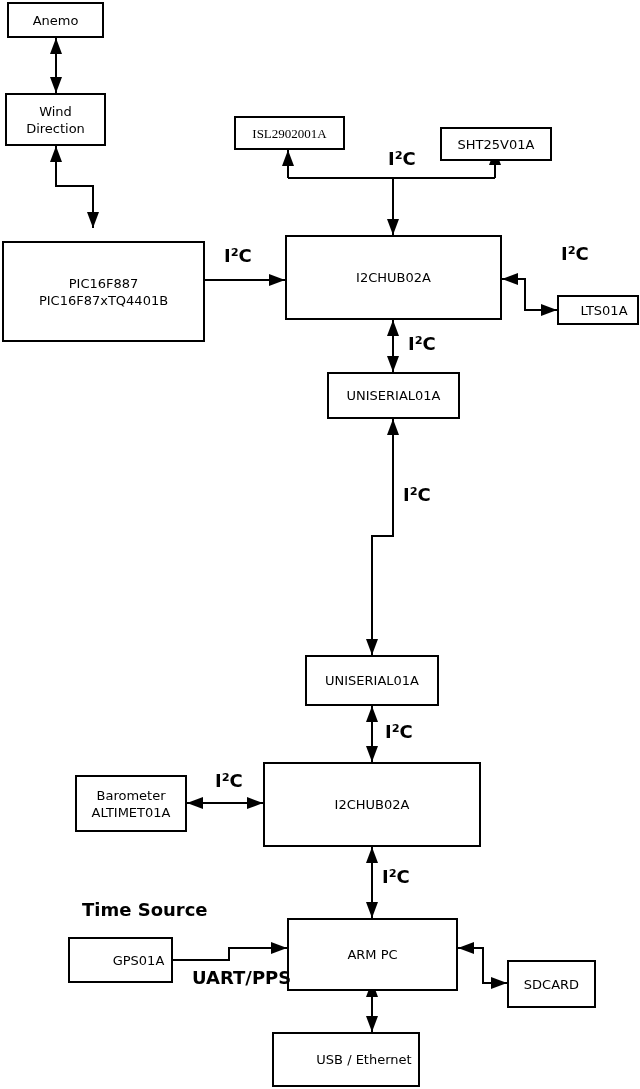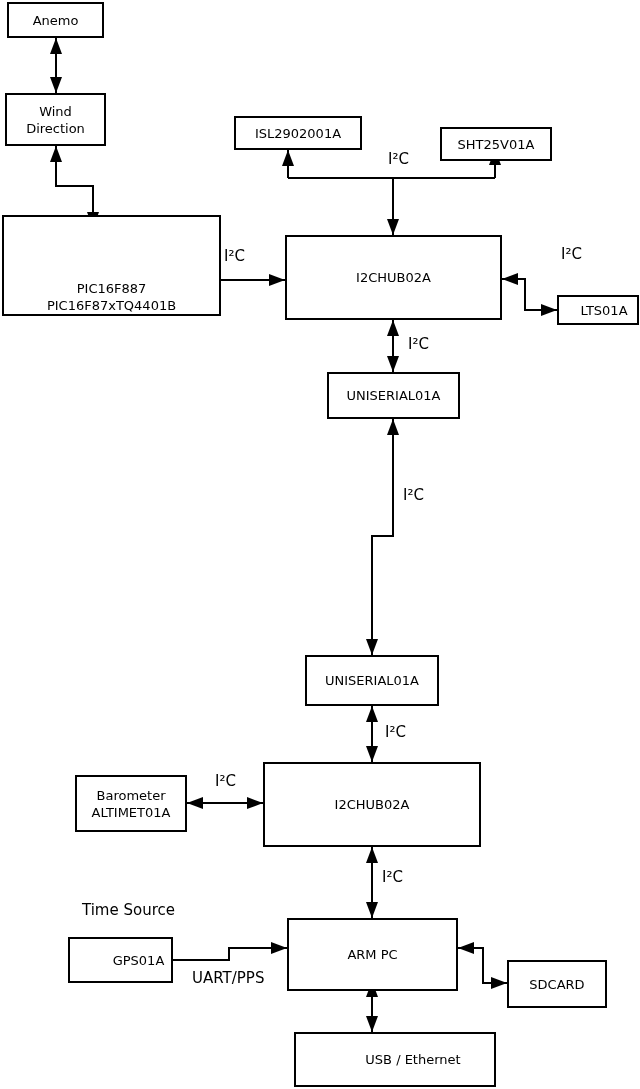--- a/index.html
+++ b/index.html
@@ -94,7 +94,7 @@
     <span class="nl">PIC16F87xTQ4401B</span>
   </div>
 
-  <div class="node" style="left:234px; top:116px; width:128px; height:34px;">
+  <div class="node" style="left:234px; top:116px; width:111px; height:34px;font-family:Liberation Serif, serif;">
     <span class="nl">ISL2902001A</span>
     <span class="nl"></span>
   </div>

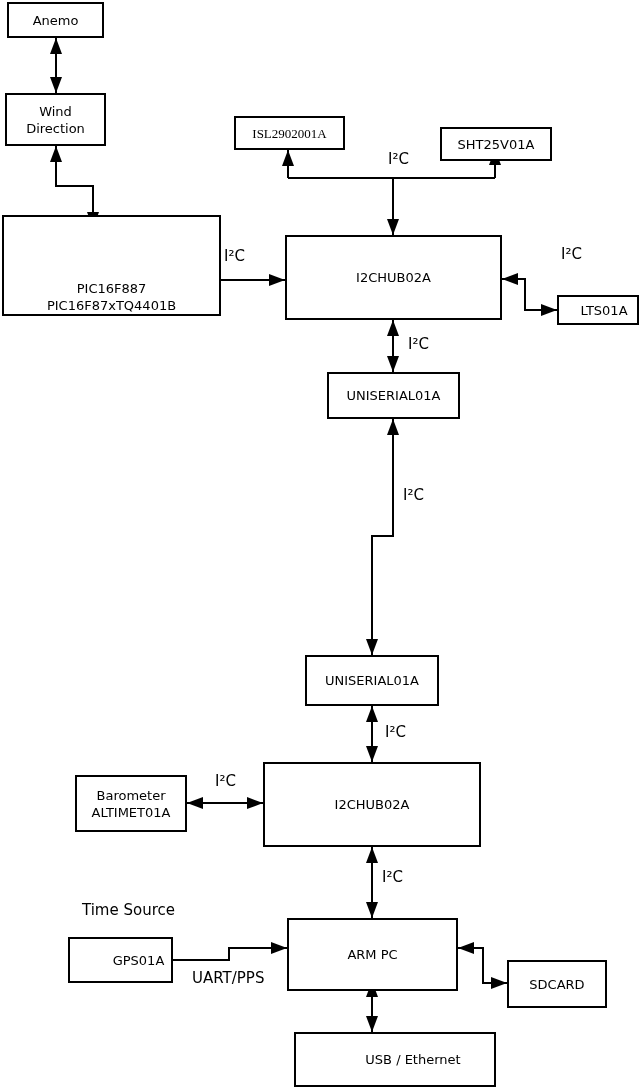--- a/index.html
+++ b/index.html
@@ -44,9 +44,10 @@
   }
   .elabel {
     position: absolute;
-    font-size: 15px;
+    font-size: 18px;
     line-height: 16px;
     white-space: nowrap;
+    font-weight: bold;
   }
 </style>
 </head>

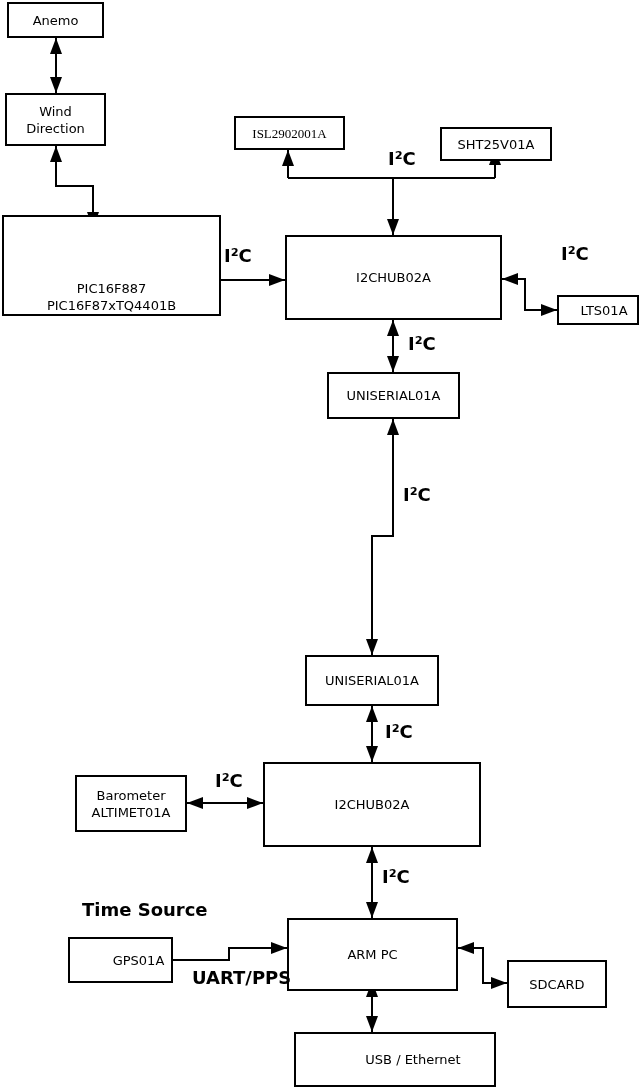--- a/index.html
+++ b/index.html
@@ -90,7 +90,7 @@
     <span class="nl"></span>
   </div>
 
-  <div class="node" style="left:2px; top:215px; width:219px; height:101px;justify-content:flex-end;">
+  <div class="node" style="left:2px; top:241px; width:203px; height:101px;">
     <span class="nl">PIC16F887</span>
     <span class="nl">PIC16F87xTQ4401B</span>
   </div>

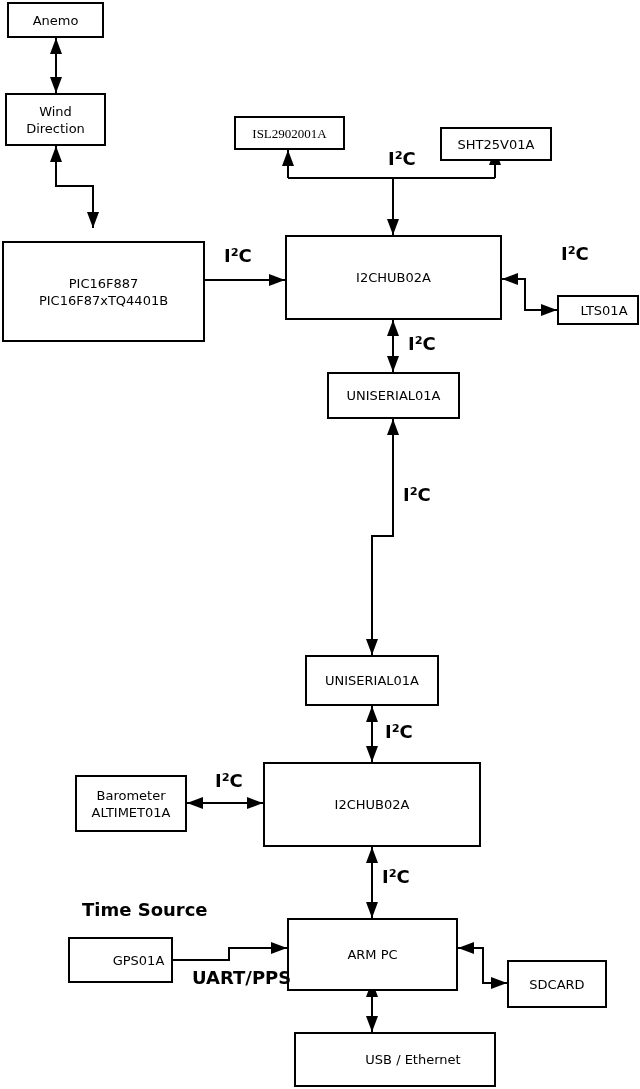--- a/index.html
+++ b/index.html
@@ -145,7 +145,7 @@
     <span class="nl"></span>
   </div>
 
-  <div class="node" style="left:507px; top:960px; width:100px; height:48px;text-align:center;">
+  <div class="node" style="left:507px; top:960px; width:89px; height:48px;text-align:center;">
     <span class="nl">SDCARD</span>
     <span class="nl"></span>
   </div>

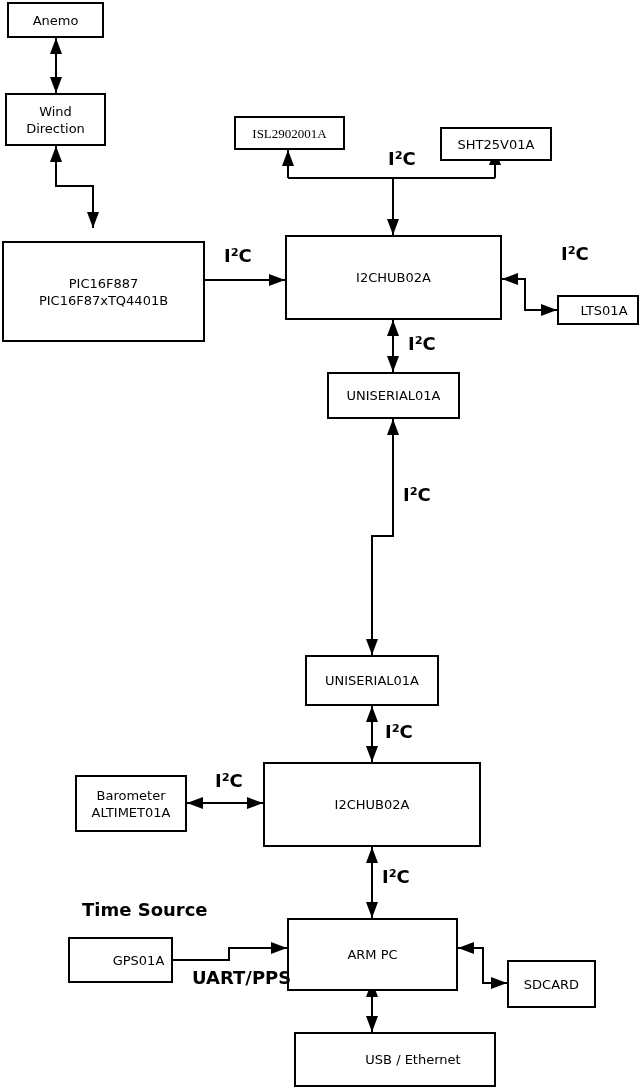--- a/index.html
+++ b/index.html
@@ -150,7 +150,7 @@
     <span class="nl"></span>
   </div>
 
-  <div class="node" style="left:294px; top:1032px; width:202px; height:55px;padding-left:36px;">
+  <div class="node" style="left:272px; top:1032px; width:148px; height:55px;padding-left:36px;">
     <span class="nl">USB / Ethernet</span>
     <span class="nl"></span>
   </div>

